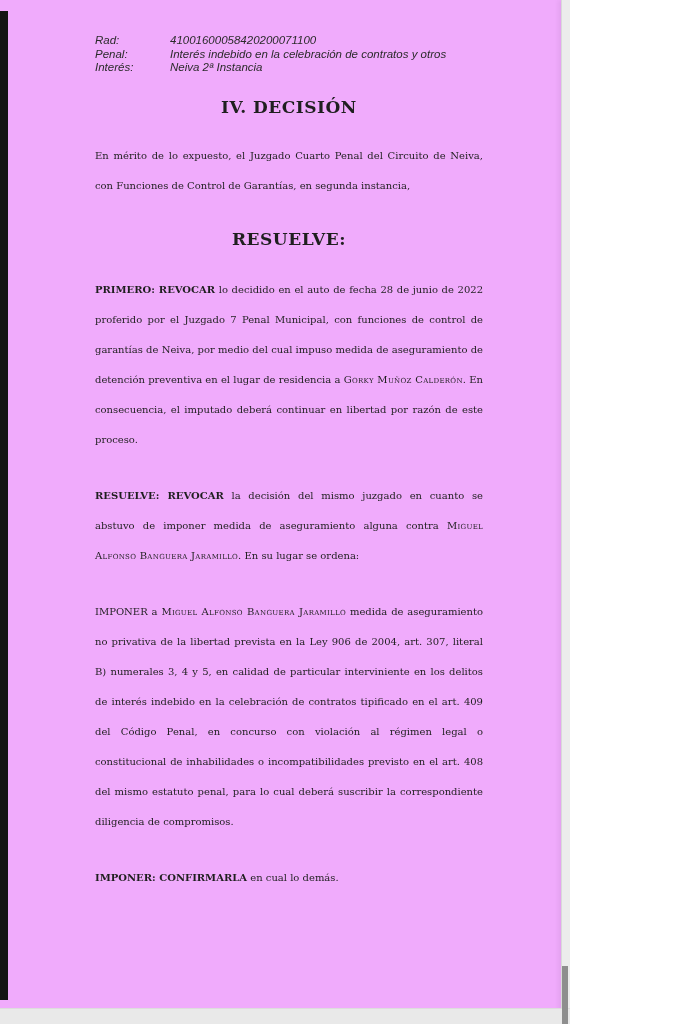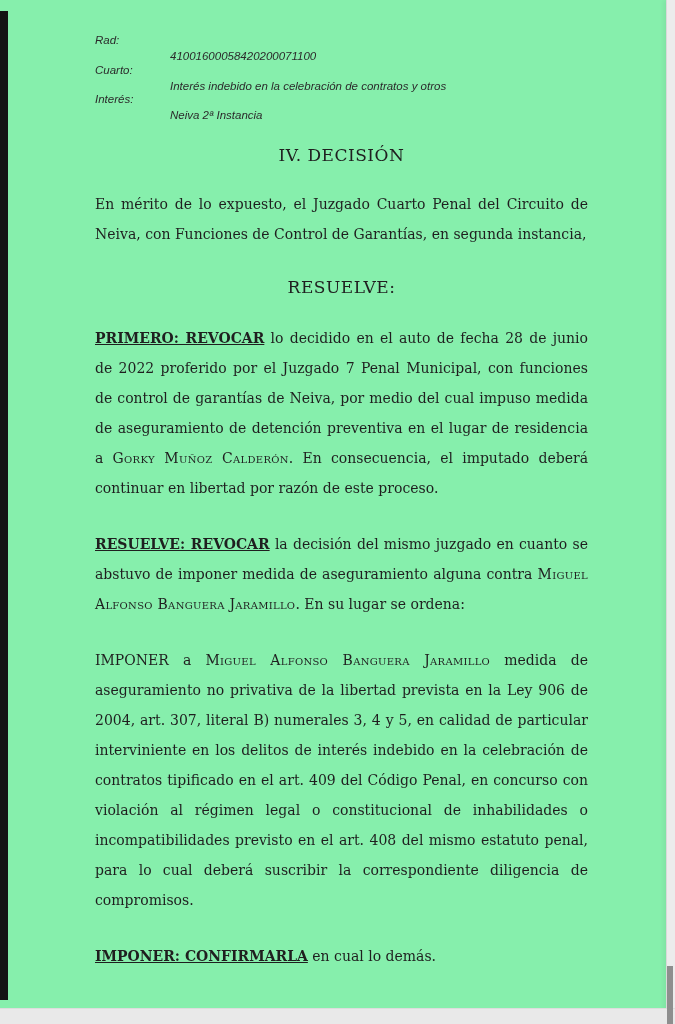--- a/index.html
+++ b/index.html
@@ -9,9 +9,9 @@
   }
   .viewport {
     position: relative;
-    width: 675px;
+    width: 570px;
     height: 1024px;
-    background: #86efac;
+    background: #f0abfc;
     overflow: hidden;
     font-family: "DejaVu Serif", "Liberation Serif", serif;
     color: #1f1f1f;

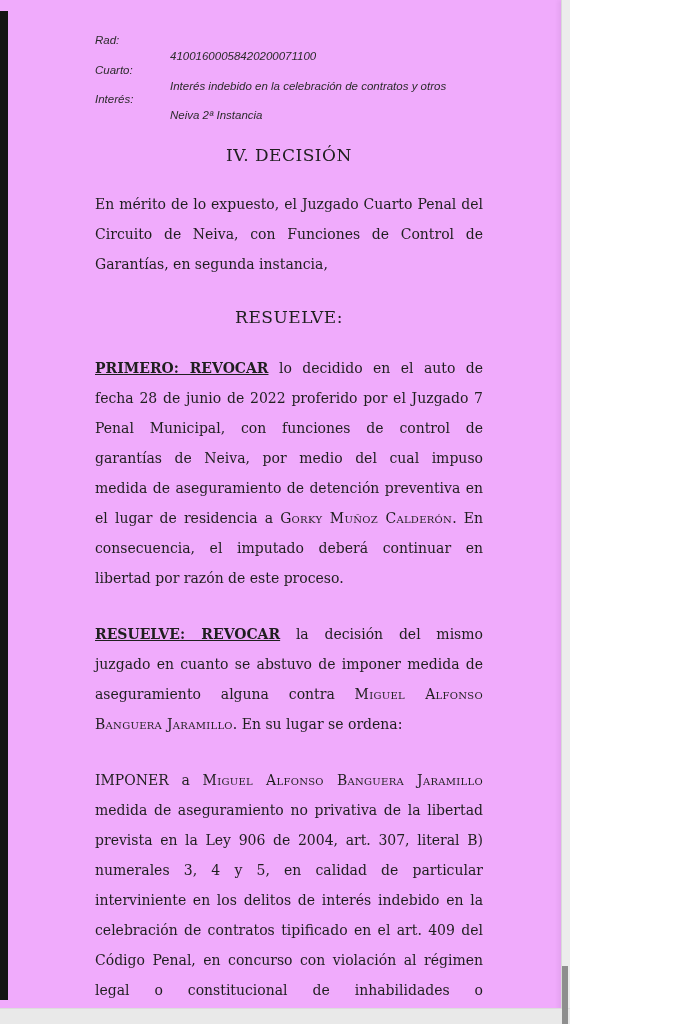--- a/index.html
+++ b/index.html
@@ -63,7 +63,7 @@
   }
   .hrow { display: flex; }
   .hlabel { flex: 0 0 75px; }
-  .hvalue { flex: 1; margin-top: 16px; }
+  .hvalue { flex: 1; }
   .hvalue .run-smallcaps { font-variant: small-caps; letter-spacing: .2px; }
   .doc-title {
     margin-top: 22px;

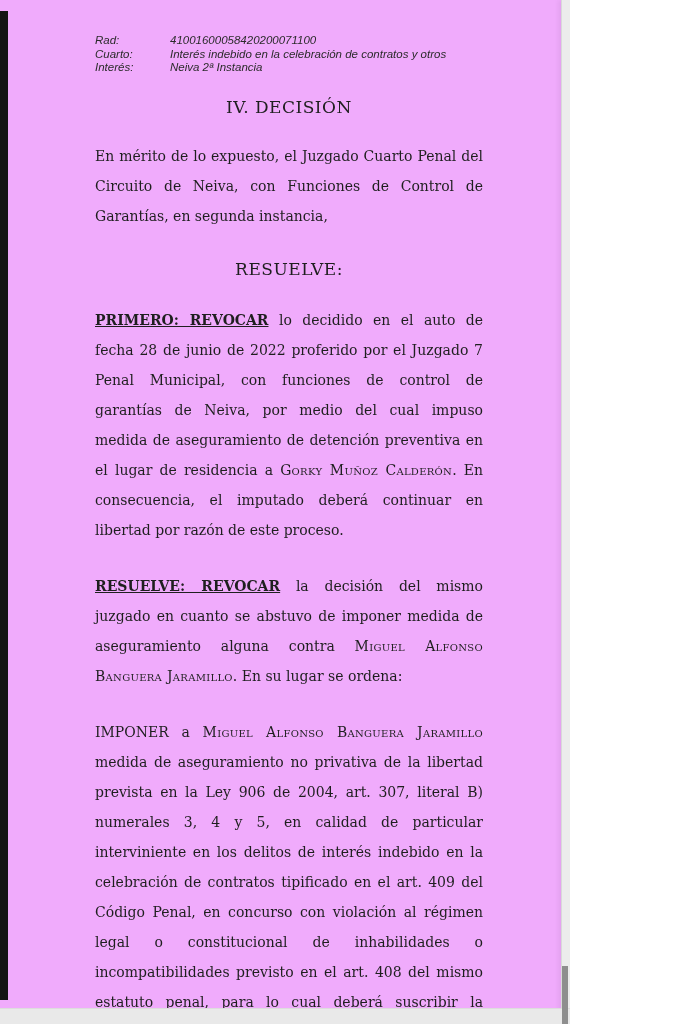--- a/index.html
+++ b/index.html
@@ -96,7 +96,7 @@
         <span class="hvalue"><span class="run-normal">41001600058420200071100</span></span>
       </div>
       <div class="hrow">
-        <span class="hlabel">Cuarto:</span>
+        <span class="hlabel">Penal:</span>
         <span class="hvalue"><span class="run-normal">Interés indebido en la celebración de contratos y otros</span></span>
       </div>
       <div class="hrow">

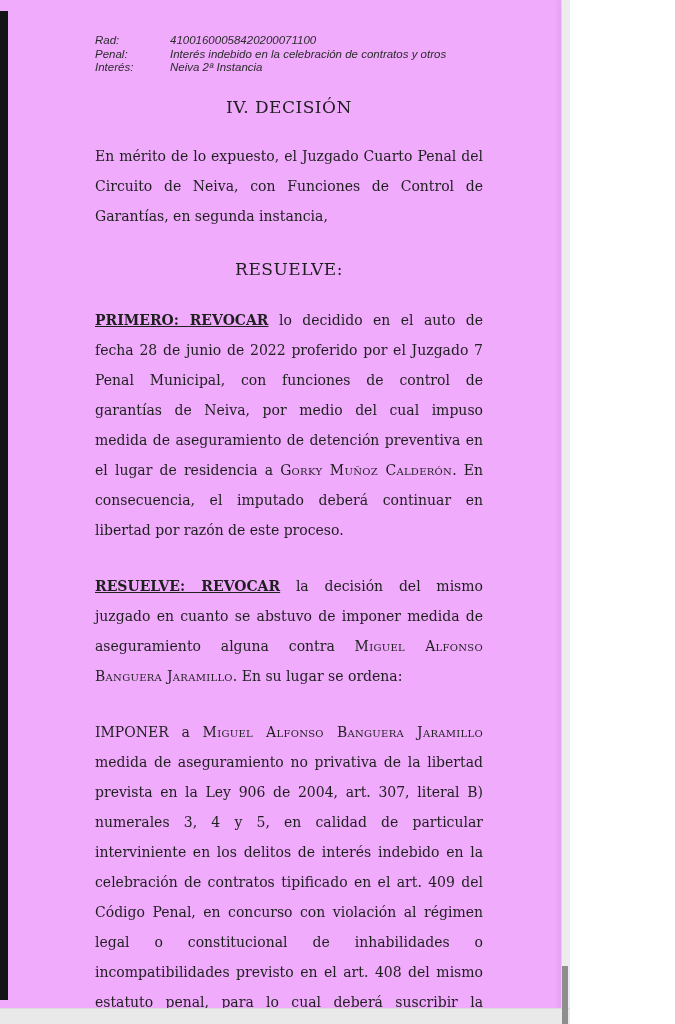--- a/index.html
+++ b/index.html
@@ -68,7 +68,7 @@
   .doc-title {
     margin-top: 22px;
     text-align: center;
-    font-weight: normal;
+    font-weight: bold;
     font-size: 17px;
     letter-spacing: .5px;
   }

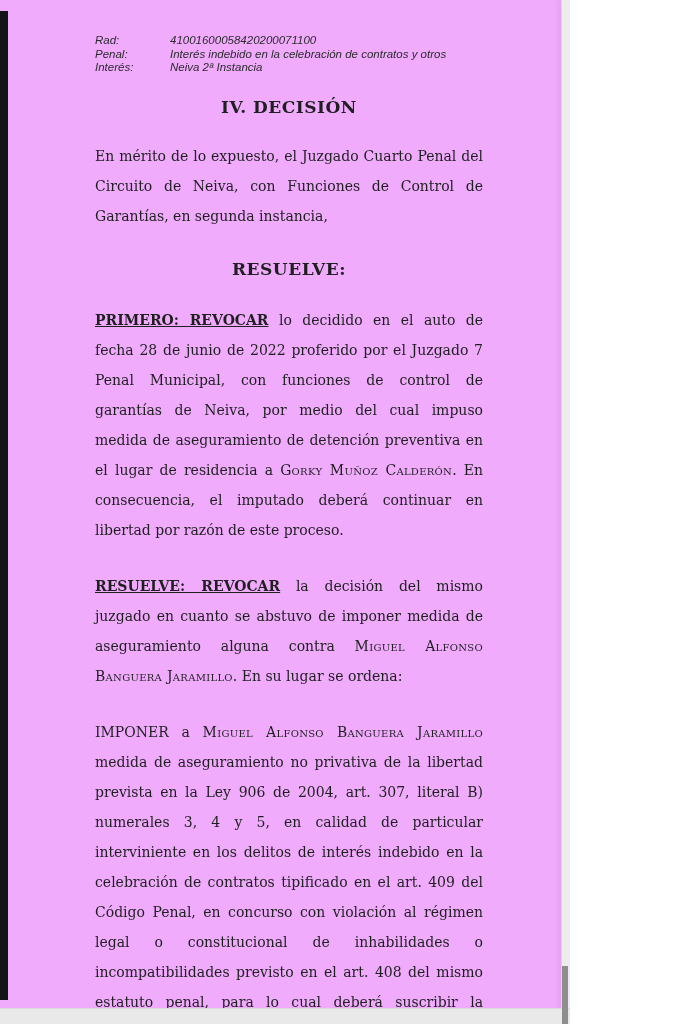--- a/index.html
+++ b/index.html
@@ -75,7 +75,7 @@
   .resolve-title { margin-top: 28px; }
   .para {
     margin: 24px 0 0 0;
-    font-size: 14px;
+    font-size: 10px;
     line-height: 30px;
     text-align: justify;
   }

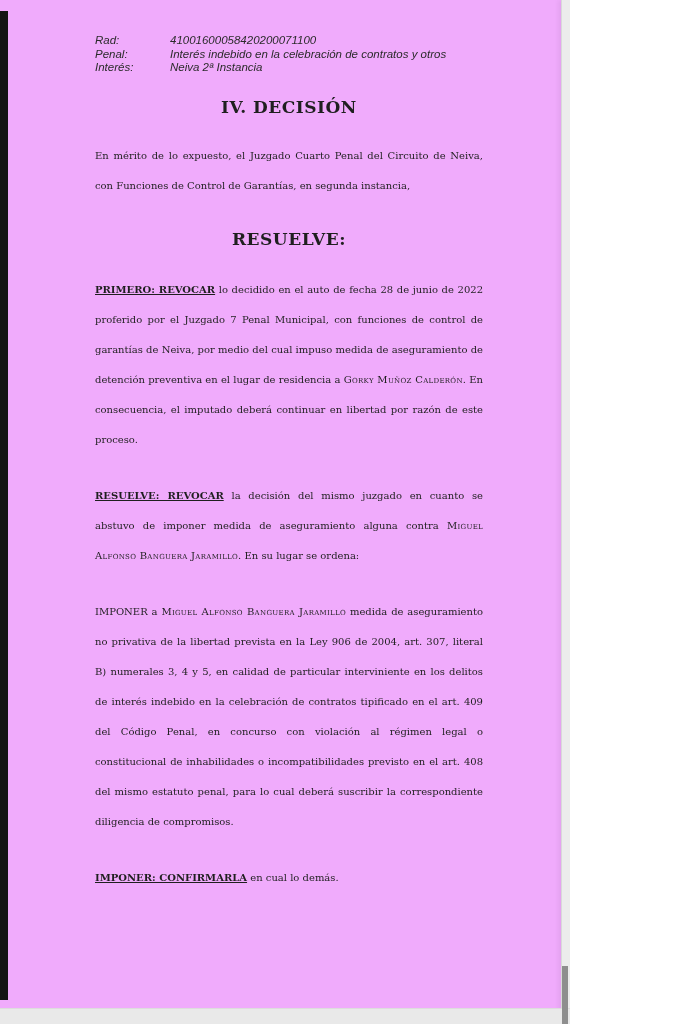--- a/index.html
+++ b/index.html
@@ -80,7 +80,7 @@
     text-align: justify;
   }
   .gap-lg { margin-top: 26px; }
-  .run-bold { font-weight: bold; text-decoration: underline; }
+  .run-bold { font-weight: bold; }
   .run-smallcaps { font-variant: small-caps; letter-spacing: .3px; }
 </style>
 </head>

